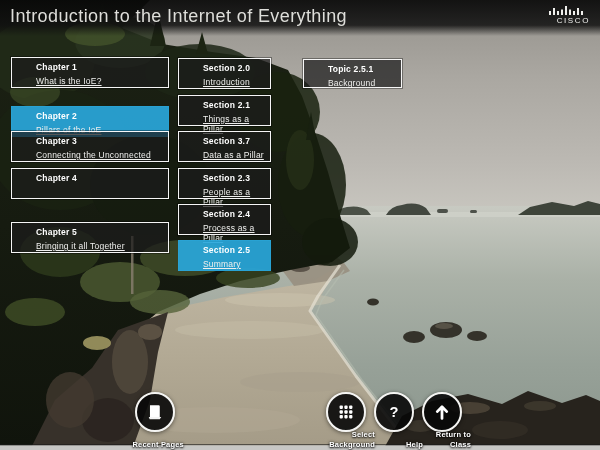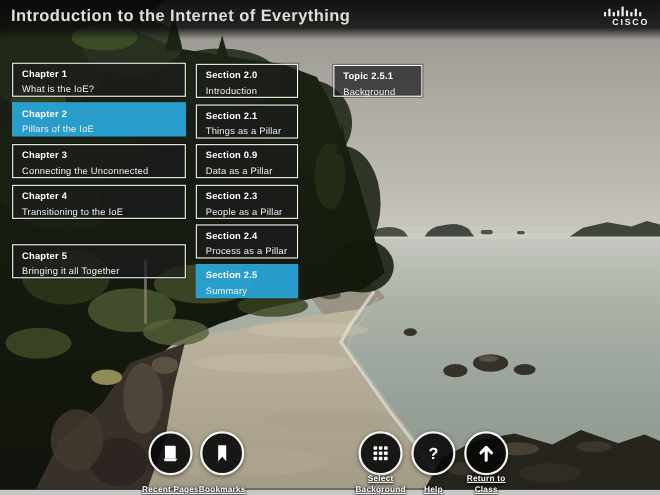--- a/index.html
+++ b/index.html
@@ -16,7 +16,7 @@
     background:linear-gradient(180deg, rgba(8,8,8,.92) 0%, rgba(16,16,16,.86) 70%, rgba(20,20,20,0) 100%);
     display:flex;align-items:flex-start;padding:6px 10px 0 10px;box-sizing:border-box;
   }
-  .page-title{color:#dededa;font-size:15px;font-weight:700;letter-spacing:.4px;}
+  .page-title{color:#dededa;font-size:18px;font-weight:400;letter-spacing:.4px;}
   .brand{margin-left:auto;display:flex;flex-direction:column;align-items:center;margin-top:-1px;}
   .brand-text{color:#f0f0ee;font-size:8px;font-weight:bold;letter-spacing:1.6px;text-transform:uppercase;margin-top:1px;margin-left:12px;}
   

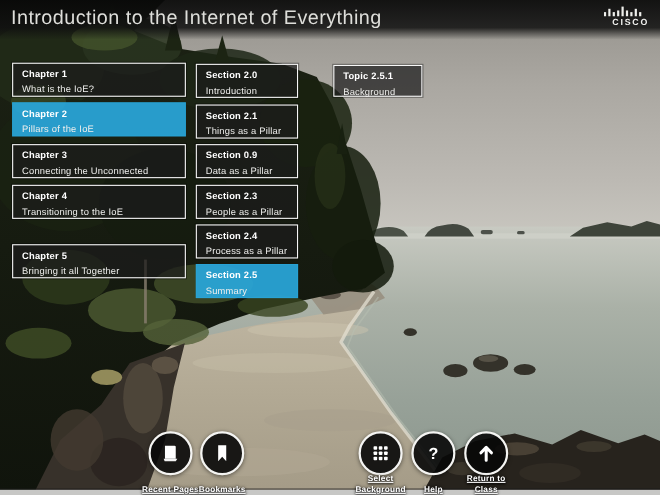--- a/index.html
+++ b/index.html
@@ -18,7 +18,7 @@
   }
   .page-title{color:#dededa;font-size:18px;font-weight:400;letter-spacing:.4px;}
   .brand{margin-left:auto;display:flex;flex-direction:column;align-items:center;margin-top:-1px;}
-  .brand-text{color:#f0f0ee;font-size:8px;font-weight:bold;letter-spacing:1.6px;text-transform:uppercase;margin-top:1px;margin-left:12px;}
+  .brand-text{color:#f0f0ee;font-size:8px;font-weight:normal;letter-spacing:1.6px;text-transform:uppercase;margin-top:1px;margin-left:12px;}
   
   .tile{
     position:absolute;z-index:4;box-sizing:border-box;

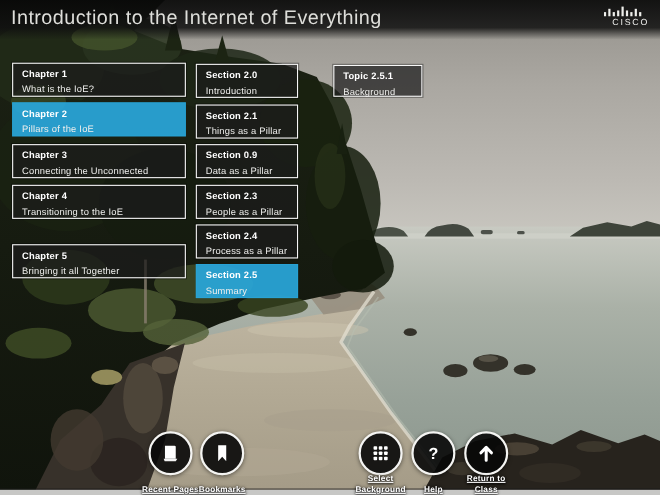--- a/index.html
+++ b/index.html
@@ -25,7 +25,7 @@
     background:rgba(28,28,28,.72);
     border:1px solid rgba(255,255,255,.96);
     box-shadow:0 0 0 1px rgba(0,0,0,.35);
-    color:#fff;padding:4px 6px 0 8px;cursor:pointer;
+    color:#fff;padding:4px 6px 0 24px;cursor:pointer;
   }
   .tile .lbl{font-size:8.5px;font-weight:bold;letter-spacing:.2px;}
   .tile .ttl{font-size:8.5px;font-weight:400;color:#efefed;margin-top:4px;letter-spacing:.2px;}

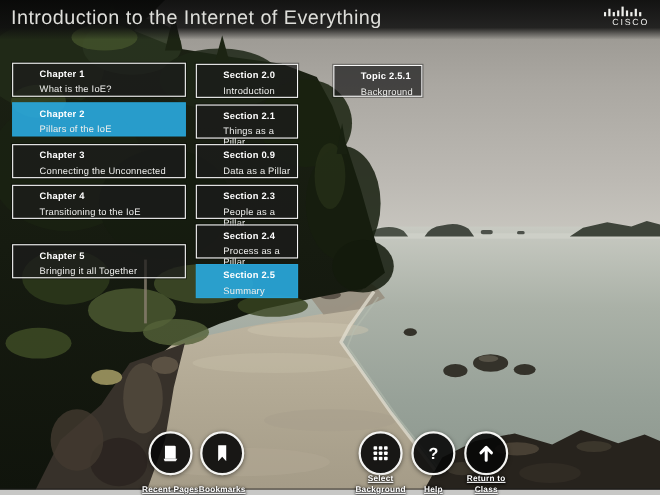--- a/index.html
+++ b/index.html
@@ -36,7 +36,7 @@
   }
   .col-chapters .tile{left:11px;width:158px;height:31px;}
   .col-sections .tile{left:178px;width:93px;height:31px;}
-  .col-topics .tile{left:303px;width:81px;height:29px;}
+  .col-topics .tile{left:303px;width:99px;height:29px;}
   
   .toolbar{position:absolute;inset:0;z-index:6;pointer-events:none;}
   .tool-btn{position:absolute;top:392px;width:56px;height:57px;pointer-events:auto;cursor:pointer;}

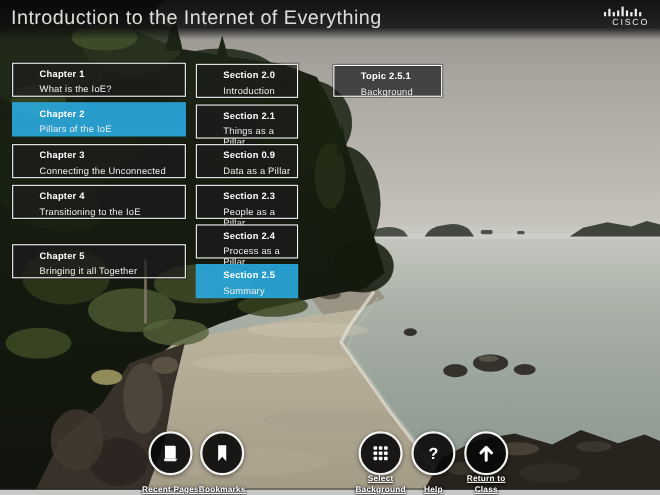--- a/index.html
+++ b/index.html
@@ -28,7 +28,7 @@
     color:#fff;padding:4px 6px 0 24px;cursor:pointer;
   }
   .tile .lbl{font-size:8.5px;font-weight:bold;letter-spacing:.2px;}
-  .tile .ttl{font-size:8.5px;font-weight:400;color:#efefed;margin-top:4px;letter-spacing:.2px;}
+  .tile .ttl{font-size:8.5px;font-weight:400;color:#efefed;margin-top:4px;letter-spacing:.2px;text-decoration:underline;}
   .tile.active{
     background:rgba(41,167,219,.92);
     border:1px solid rgba(41,167,219,.5);

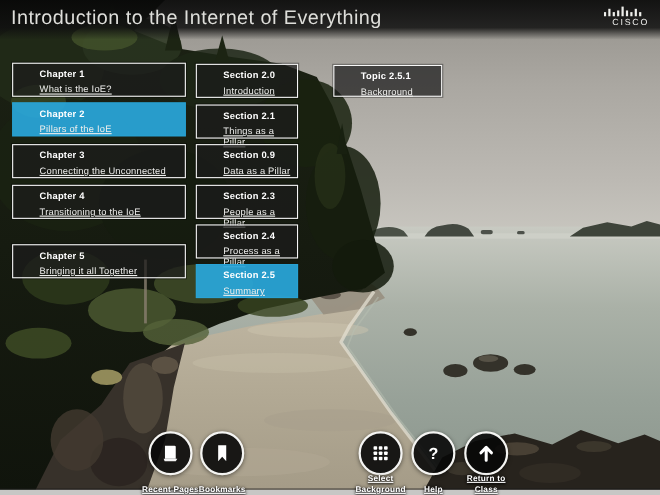--- a/index.html
+++ b/index.html
@@ -191,7 +191,7 @@
     <div class="lbl">Chapter 1</div>
     <div class="ttl">What is the IoE?</div>
   </div>
-  <div class="tile active" style="top:93px">
+  <div class="tile active" style="top:106px">
     <div class="lbl">Chapter 2</div>
     <div class="ttl">Pillars of the IoE</div>
   </div>

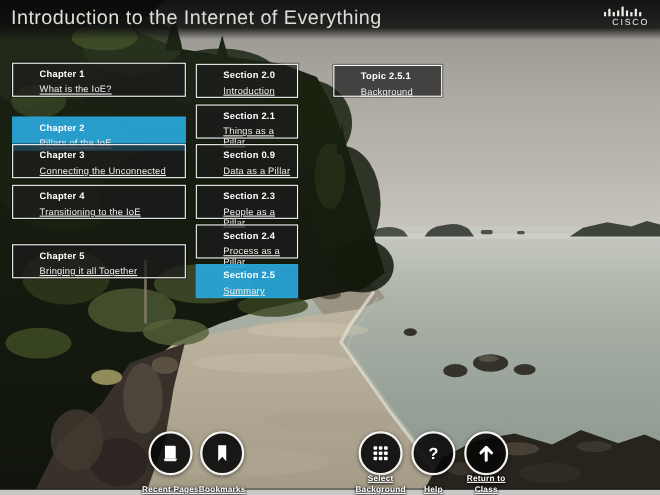--- a/index.html
+++ b/index.html
@@ -219,7 +219,7 @@
     <div class="ttl">Things as a Pillar</div>
   </div>
   <div class="tile" style="top:131px">
-    <div class="lbl">Section 0.9</div>
+    <div class="lbl">Section 3.7</div>
     <div class="ttl">Data as a Pillar</div>
   </div>
   <div class="tile" style="top:168px">

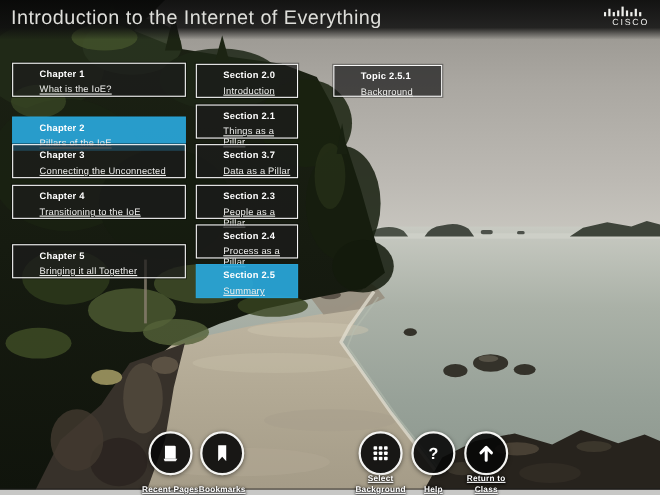--- a/index.html
+++ b/index.html
@@ -201,7 +201,6 @@
   </div>
   <div class="tile" style="top:168px">
     <div class="lbl">Chapter 4</div>
-    <div class="ttl">Transitioning to the IoE</div>
   </div>
   <div class="tile" style="top:222px">
     <div class="lbl">Chapter 5</div>

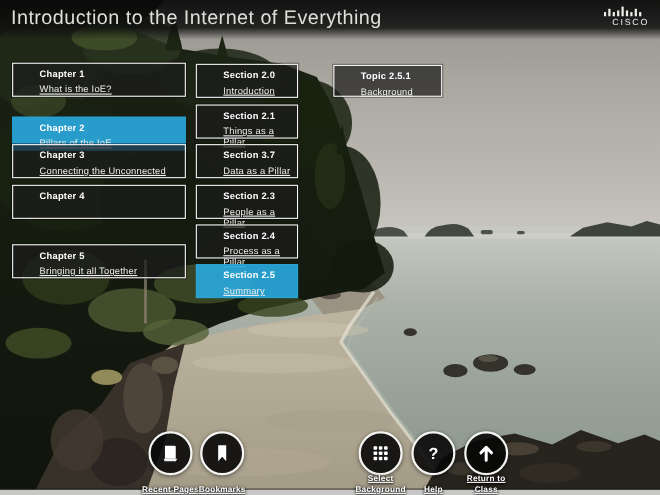--- a/index.html
+++ b/index.html
@@ -52,9 +52,8 @@
   .tool-label{
     position:absolute;bottom:0;left:50%;transform:translateX(-50%);
     width:58px;color:#fff;font-size:7.5px;font-weight:bold;line-height:1.25;
-    text-align:center;letter-spacing:.2px;
+    text-align:right;letter-spacing:.2px;
     text-shadow:0 1px 2px rgba(0,0,0,.95), 0 0 3px rgba(0,0,0,.8);
-    text-decoration:underline;
   }
 </style>
 </head>

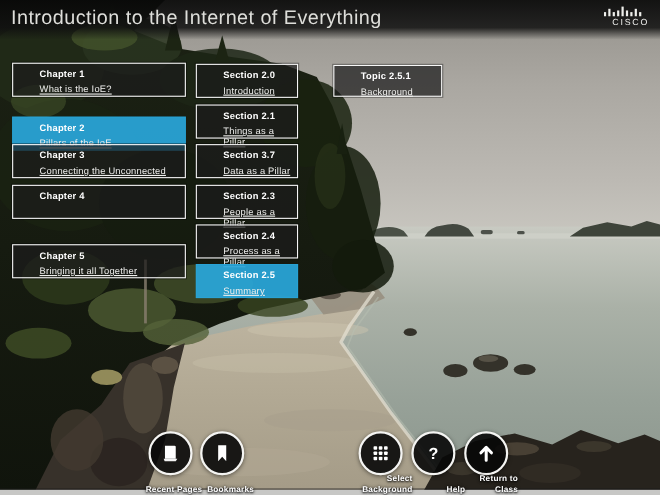--- a/index.html
+++ b/index.html
@@ -253,14 +253,6 @@
     <div class="tool-label">Recent Pages</div>
   </div>
 
-  <div class="tool-btn" style="left:174px">
-    <div class="tool-circle">
-      <svg width="22" height="22" viewBox="0 0 24 24">
-        <path d="M8 4 h8 v16 l-4 -4.6 -4 4.6 Z" fill="#ffffff"></path>
-      </svg>
-    </div>
-    <div class="tool-label">Bookmarks</div>
-  </div>
 
 
 

